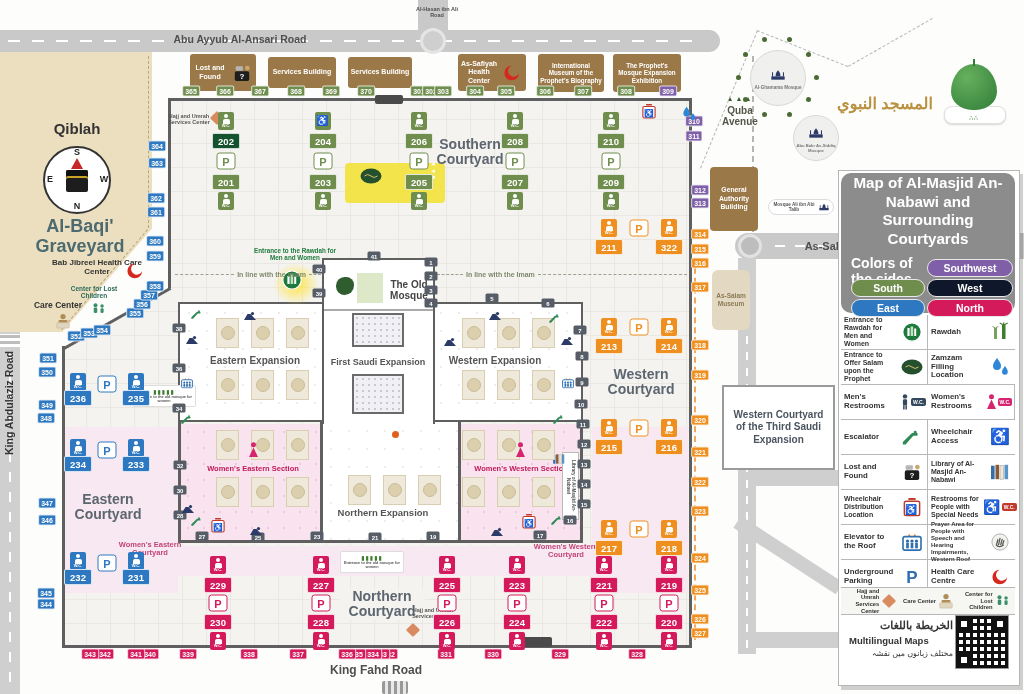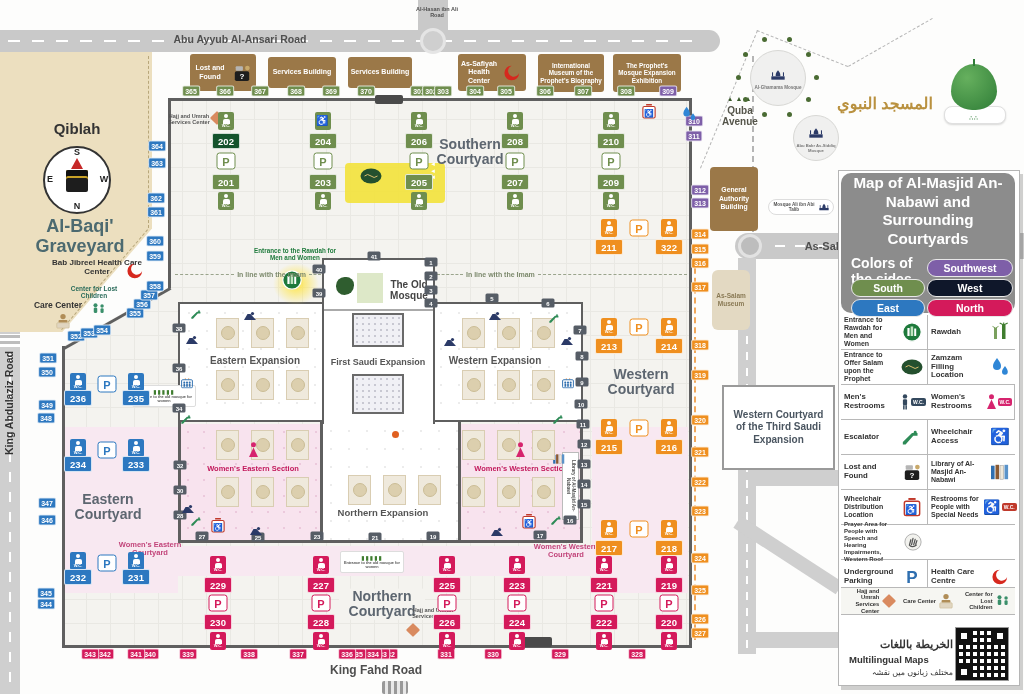--- a/index.html
+++ b/index.html
@@ -515,6 +515,25 @@
           </div>
         </div>
         <div style="display:flex;height:34px;border-bottom:1px solid #b8b8b8;">
+          <div class="legend-cell" style="width:50%;border-right:1px solid #b8b8b8;">
+            <div class="txt" style="flex:1;font-size:7.8px;font-weight:bold;color:#333;line-height:1.15;">Elevator to the Roof</div>
+            <div class="lic" style="">
+              <span style="display: inline-flex;">
+                <svg width="22" height="18" viewBox="0 0 24 20">
+                  <path d="M8 2.5 h2 M14 2.5 h2" stroke="#e67e22" stroke-width="1.6"></path>
+                  <rect x="2" y="4" width="20" height="15" rx="2" fill="none" stroke="#2f6fb0" stroke-width="1.8"></rect>
+                  <g fill="#2f6fb0">
+                    <circle cx="7" cy="9" r="1.9"></circle>
+                    <rect x="5.5" y="11" width="3" height="6"></rect>
+                    <circle cx="12" cy="9" r="1.9"></circle>
+                    <rect x="10.5" y="11" width="3" height="6"></rect>
+                    <circle cx="17" cy="9" r="1.9"></circle>
+                    <rect x="15.5" y="11" width="3" height="6"></rect>
+                  </g>
+                </svg>
+              </span>
+            </div>
+          </div>
           <div class="legend-cell" style="width:50%;">
             <div class="txt" style="flex:1;font-size:6px;font-weight:bold;color:#333;line-height:1.15;">Prayer Area for People with Speech and Hearing Impairments, Western Roof</div>
             <div class="lic" style="">

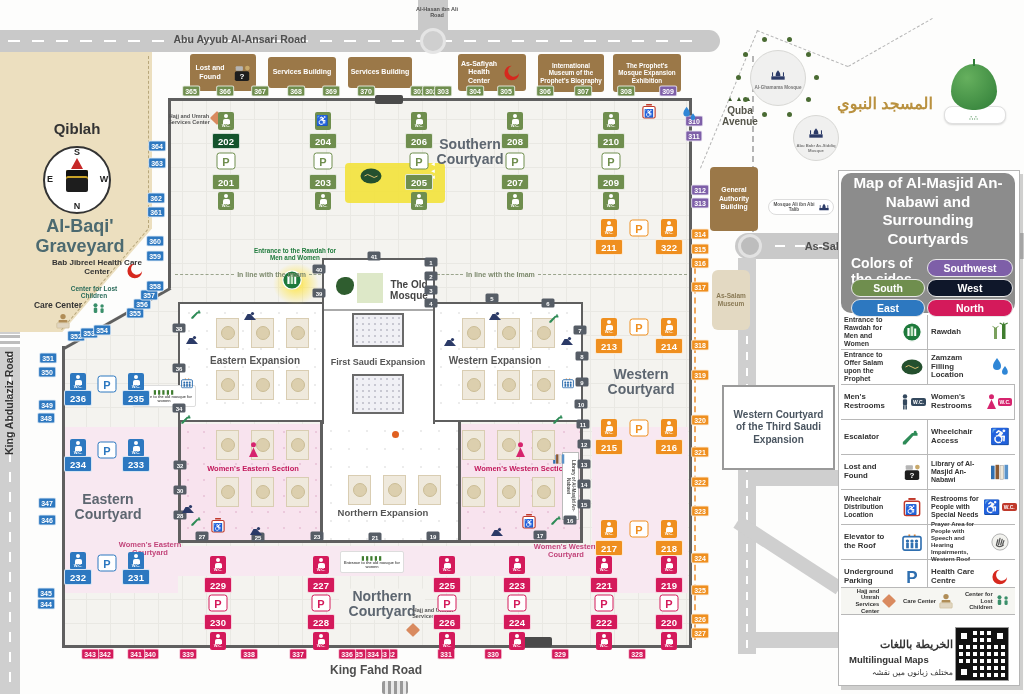--- a/index.html
+++ b/index.html
@@ -606,7 +606,7 @@
           </div>
         </div>
       </div>
-    <div class="abs" style="left:2px;top:444px;width:174px;height:66px;display:flex;align-items:flex-end;">
+    <div class="abs" style="left:2px;top:444px;width:174px;height:66px;display:flex;align-items:flex-start;">
       <div style="flex:1;padding:4px 2px 4px 8px;">
         <div style="font-size:11px;font-weight:bold;color:#333;" dir="rtl">الخريطة باللغات</div>
         <div style="font-size:9.5px;font-weight:bold;color:#333;margin-top:3px;">Multilingual Maps</div>

